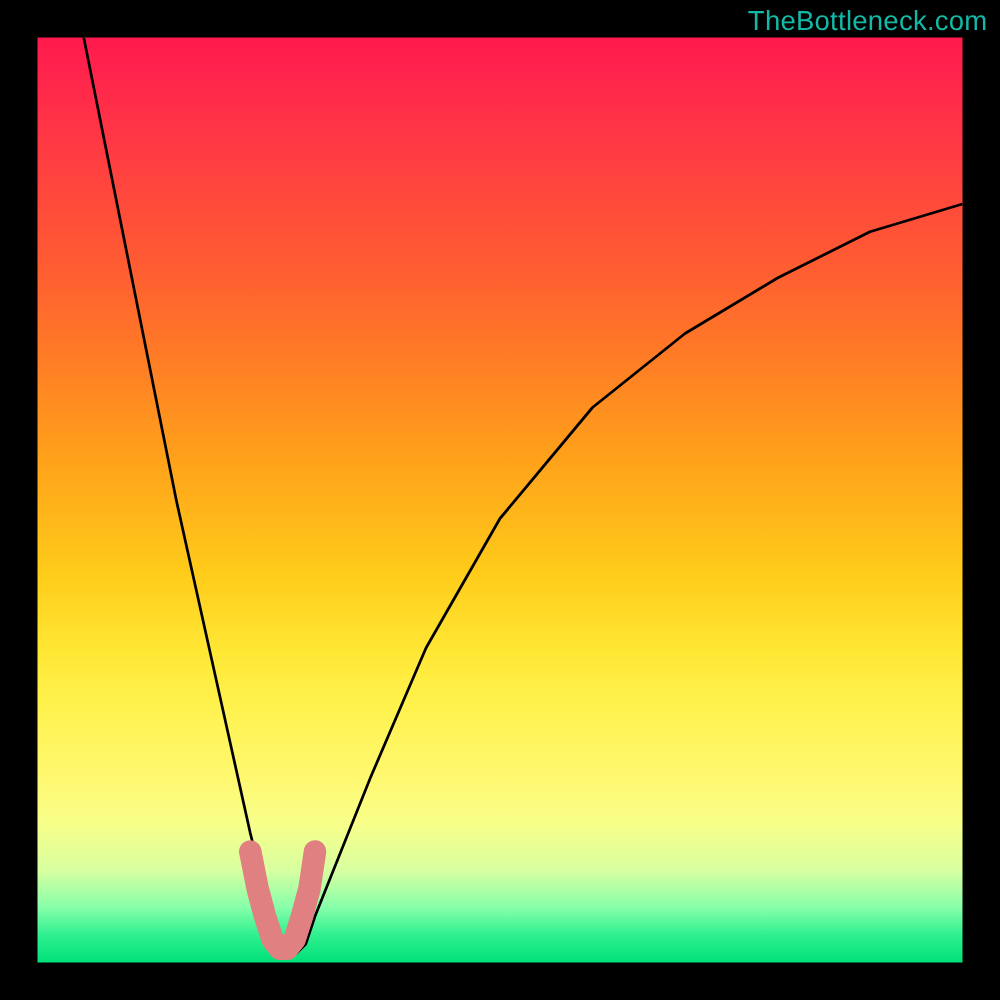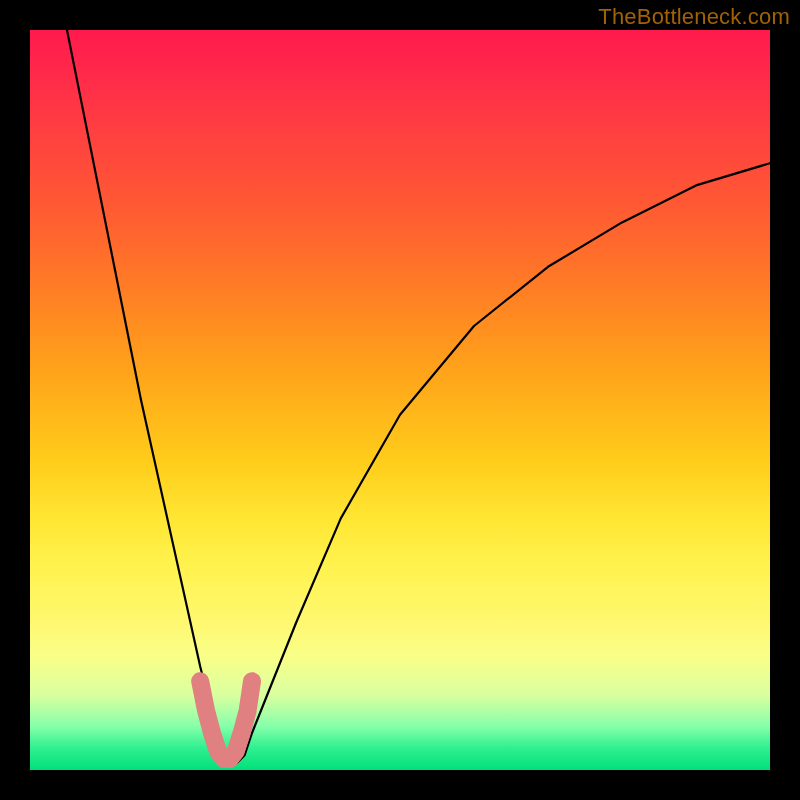--- a/index.html
+++ b/index.html
@@ -55,7 +55,7 @@
     position: absolute;
     top: 4px;
     right: 10px;
-    color: #a16207;
+    color: #14b8a6;
     font-size: 22px;
     letter-spacing: 0.2px;
     user-select: none;

